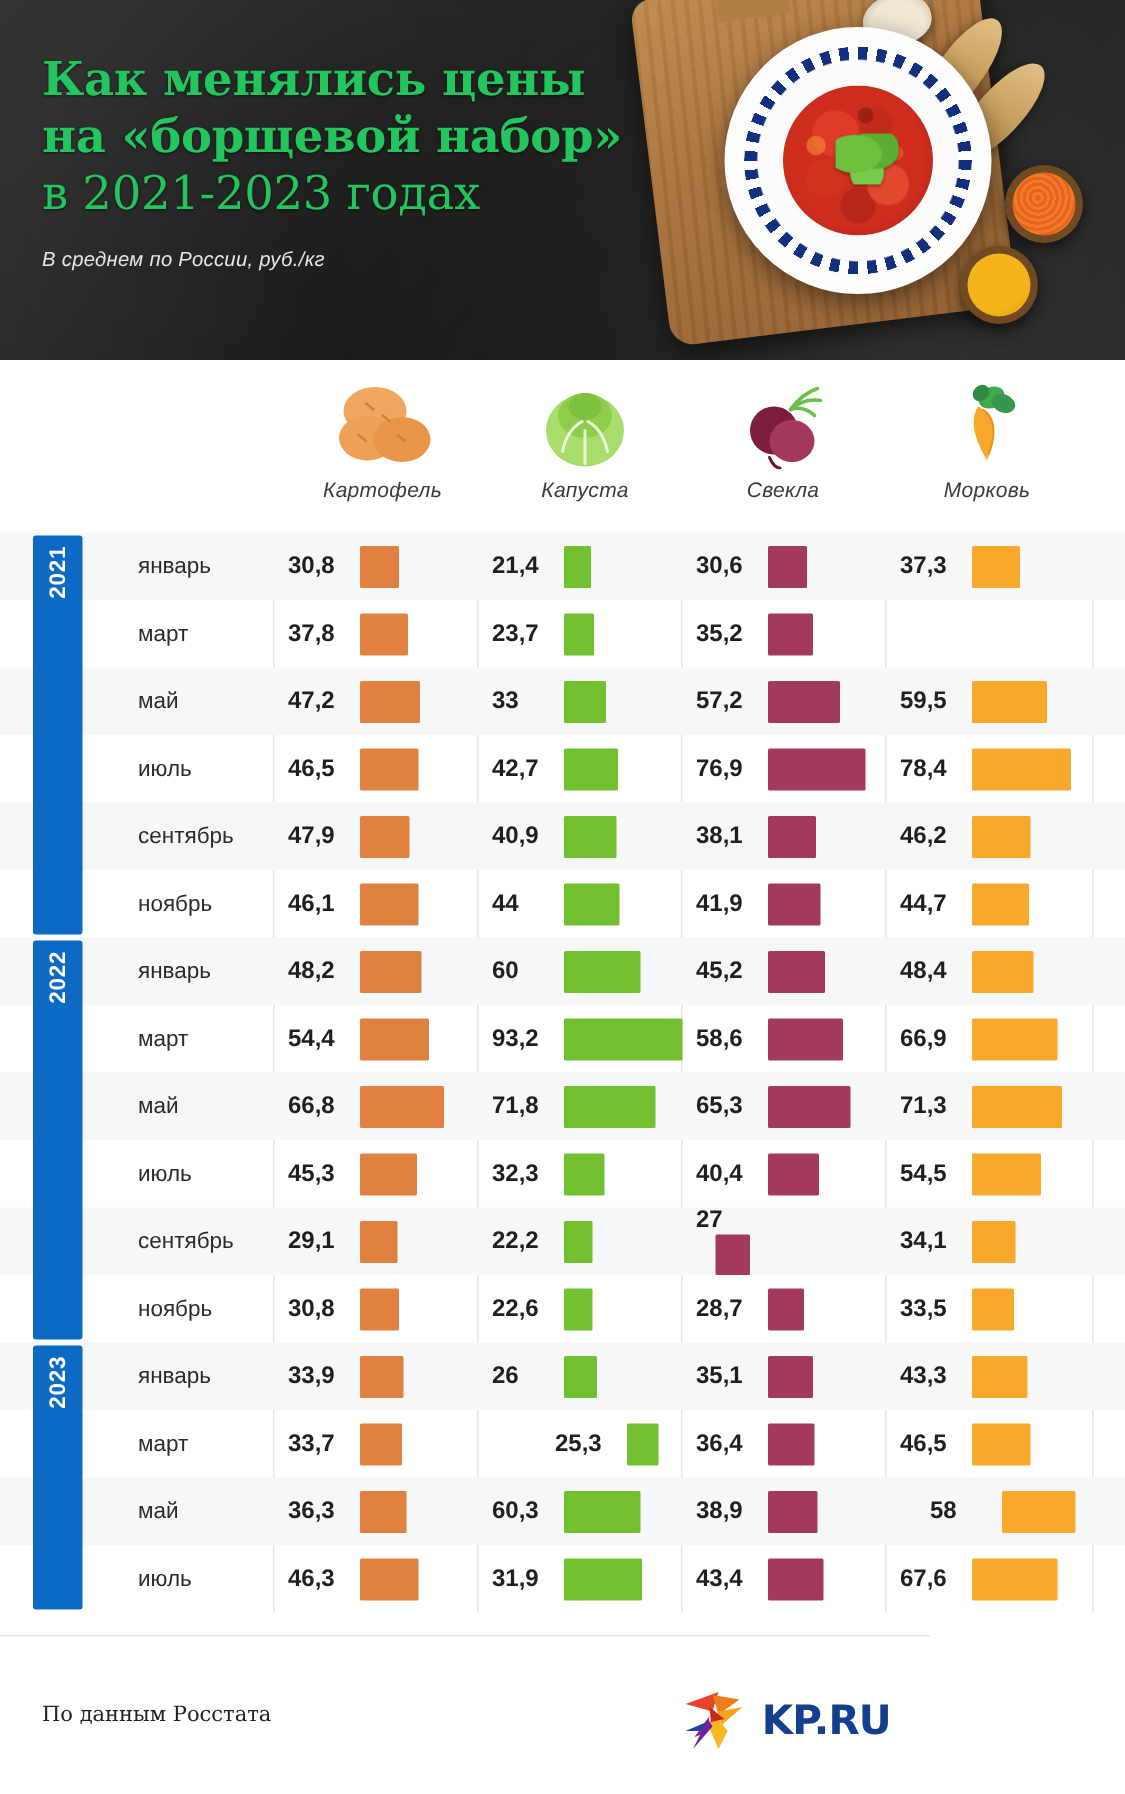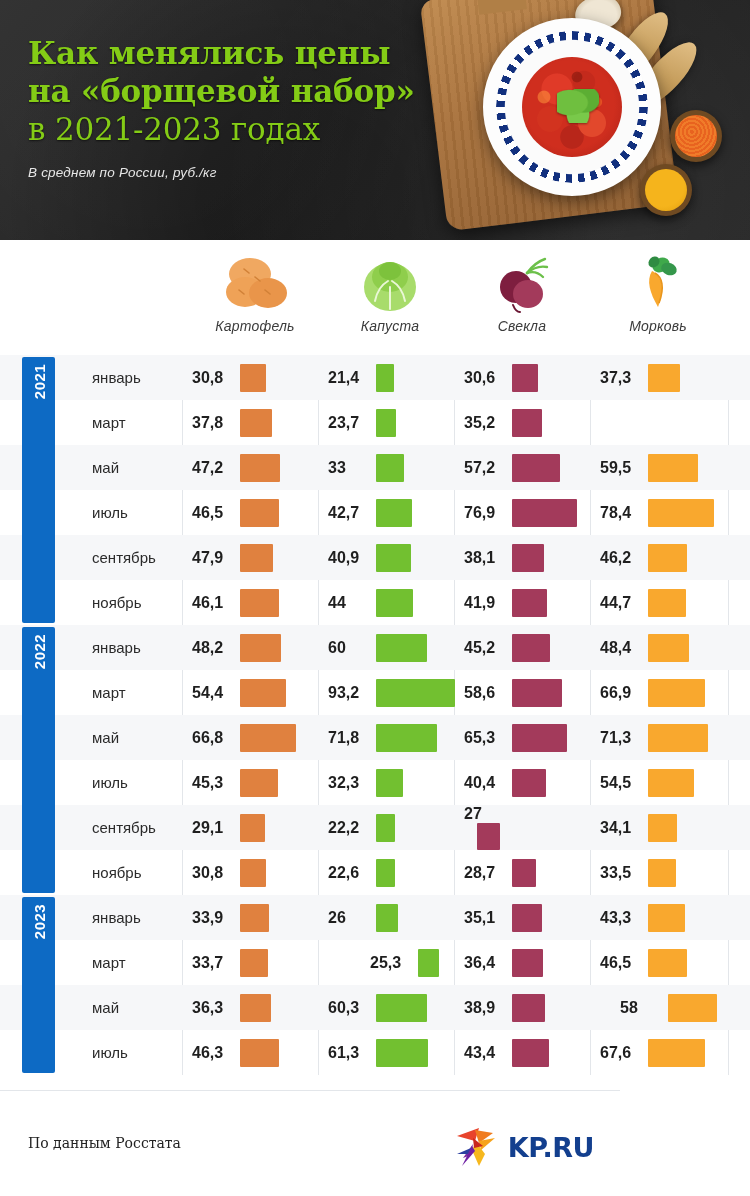--- a/index.html
+++ b/index.html
@@ -29,7 +29,7 @@
   .header-text { position: absolute; left: 28px; top: 34px; width: 430px; z-index: 5; }
   .title {
     font-family: "DejaVu Serif", "Liberation Serif", serif;
-    color: #84cc16;
+    color: #22c55e;
     font-weight: 700;
     font-size: 31px;
     line-height: 38px;

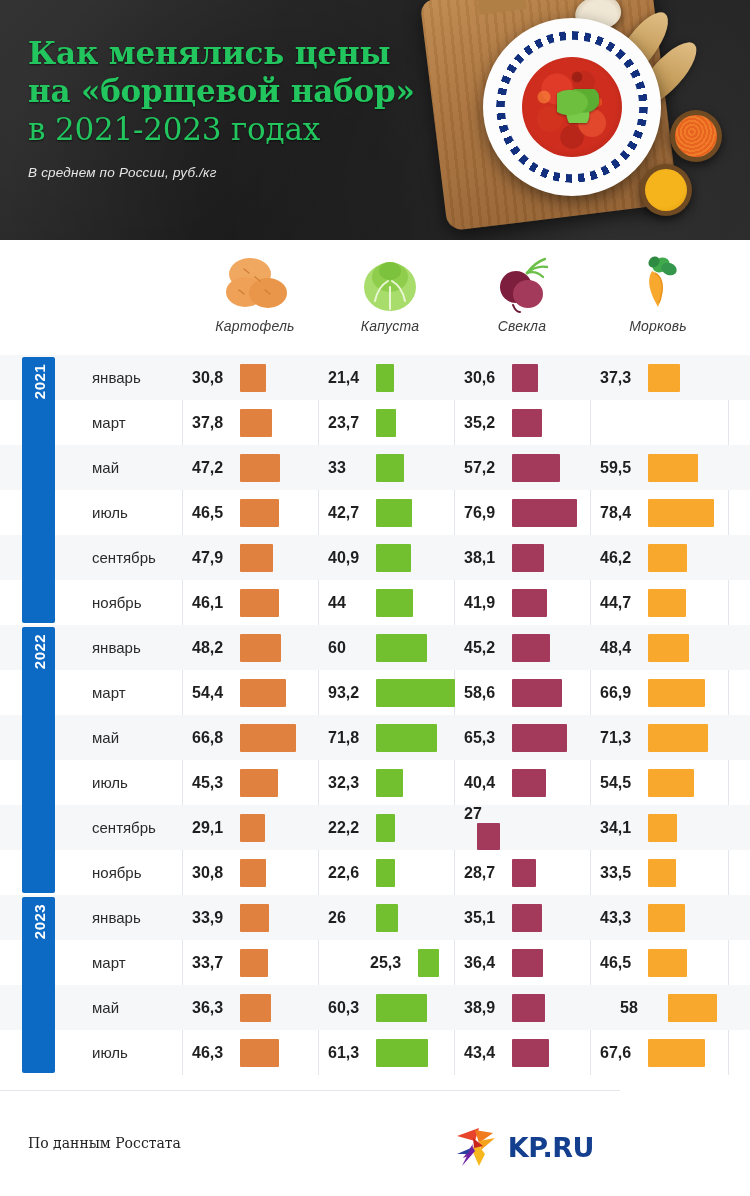--- a/index.html
+++ b/index.html
@@ -605,7 +605,7 @@
             <span class="bar" style="width: 39px; background: rgb(224, 129, 63);"></span>
           </div>
           <div class="cell" style="left: 328px;">
-            <span class="val">61,3</span>
+            <span class="val">31,9</span>
             <span class="bar" style="width: 52px; background: rgb(114, 192, 48);"></span>
           </div>
           <div class="cell" style="left: 464px;">

